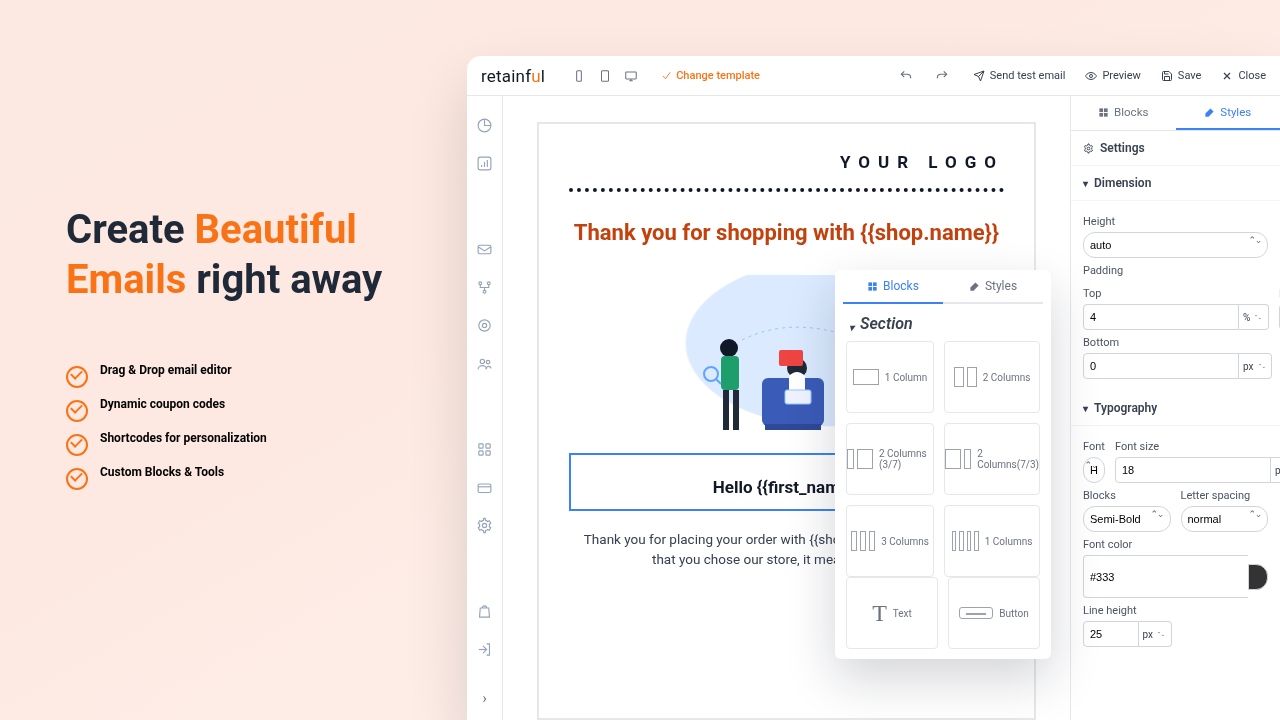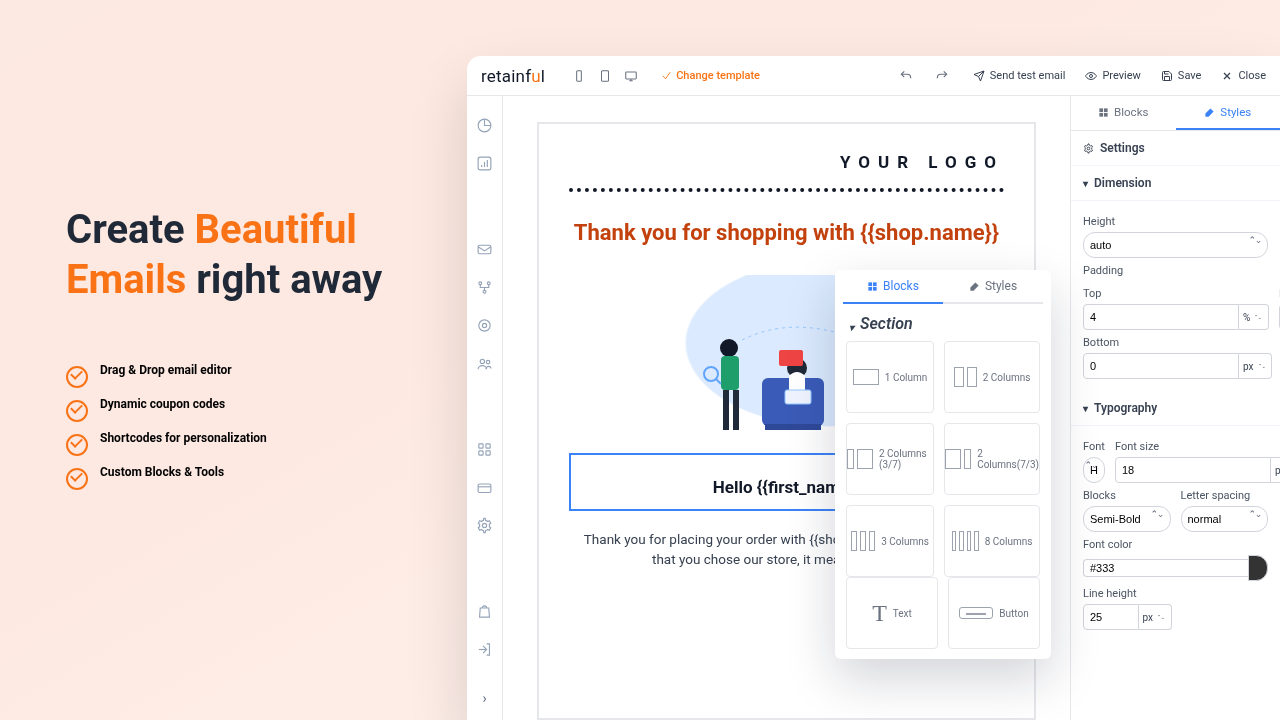--- a/index.html
+++ b/index.html
@@ -486,7 +486,7 @@
           <span></span>
           <span></span>
         </div>
-        <div class="name">8 Columns</div>
+        <div class="name">1 Columns</div>
       </div>
   </div>
   <div class="blk-grid">

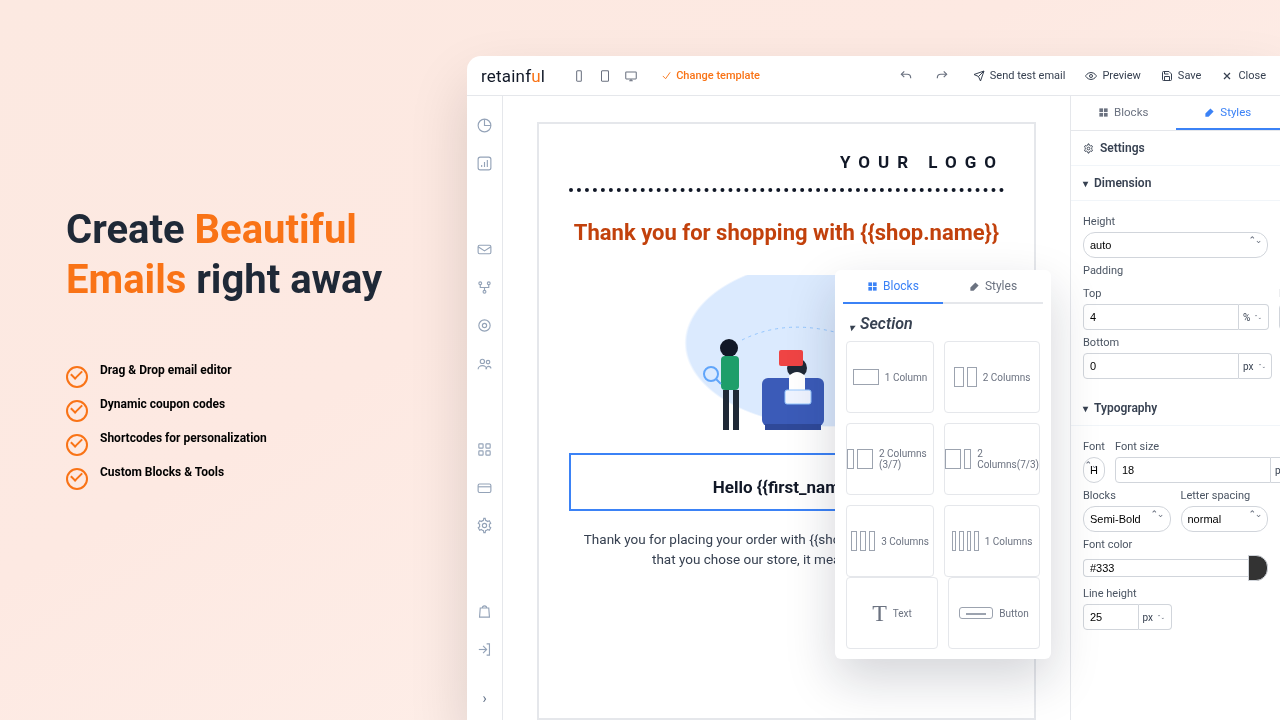--- a/index.html
+++ b/index.html
@@ -78,7 +78,7 @@
   .row2 { display:flex; gap:10px; }
   .row2 > div { flex:1; }
   .color-row { display:flex; align-items:center; }
-  .color-row input { flex:1; height:18px; border:1px solid #d1d5db; border-right:none; border-radius:4px 0 0 4px; padding:0 6px; font-size:11px; }
+  .color-row input { flex:1; height:43px; border:1px solid #d1d5db; border-right:none; border-radius:4px 0 0 4px; padding:0 6px; font-size:11px; }
   .color-row .swatch { width:20px; height:26px; background:#333; border:1px solid #d1d5db; border-radius:0 12px 12px 0; }
 
   

